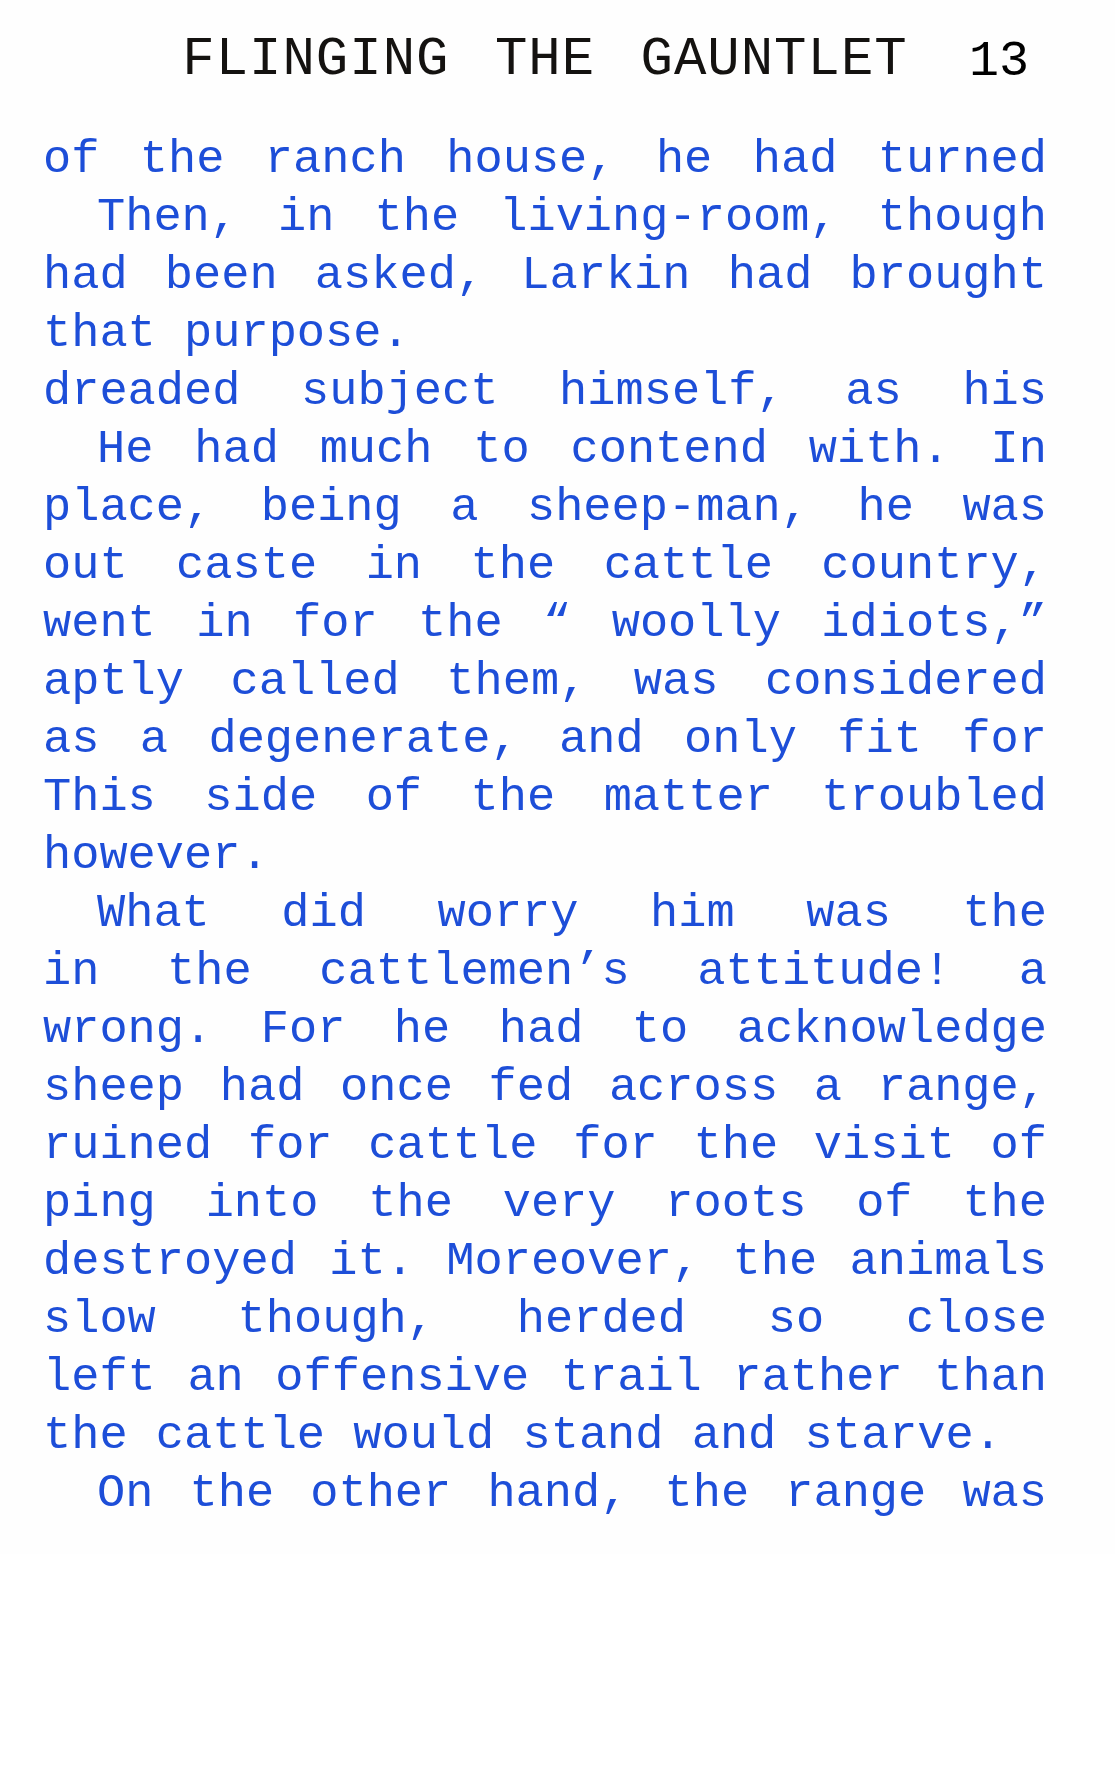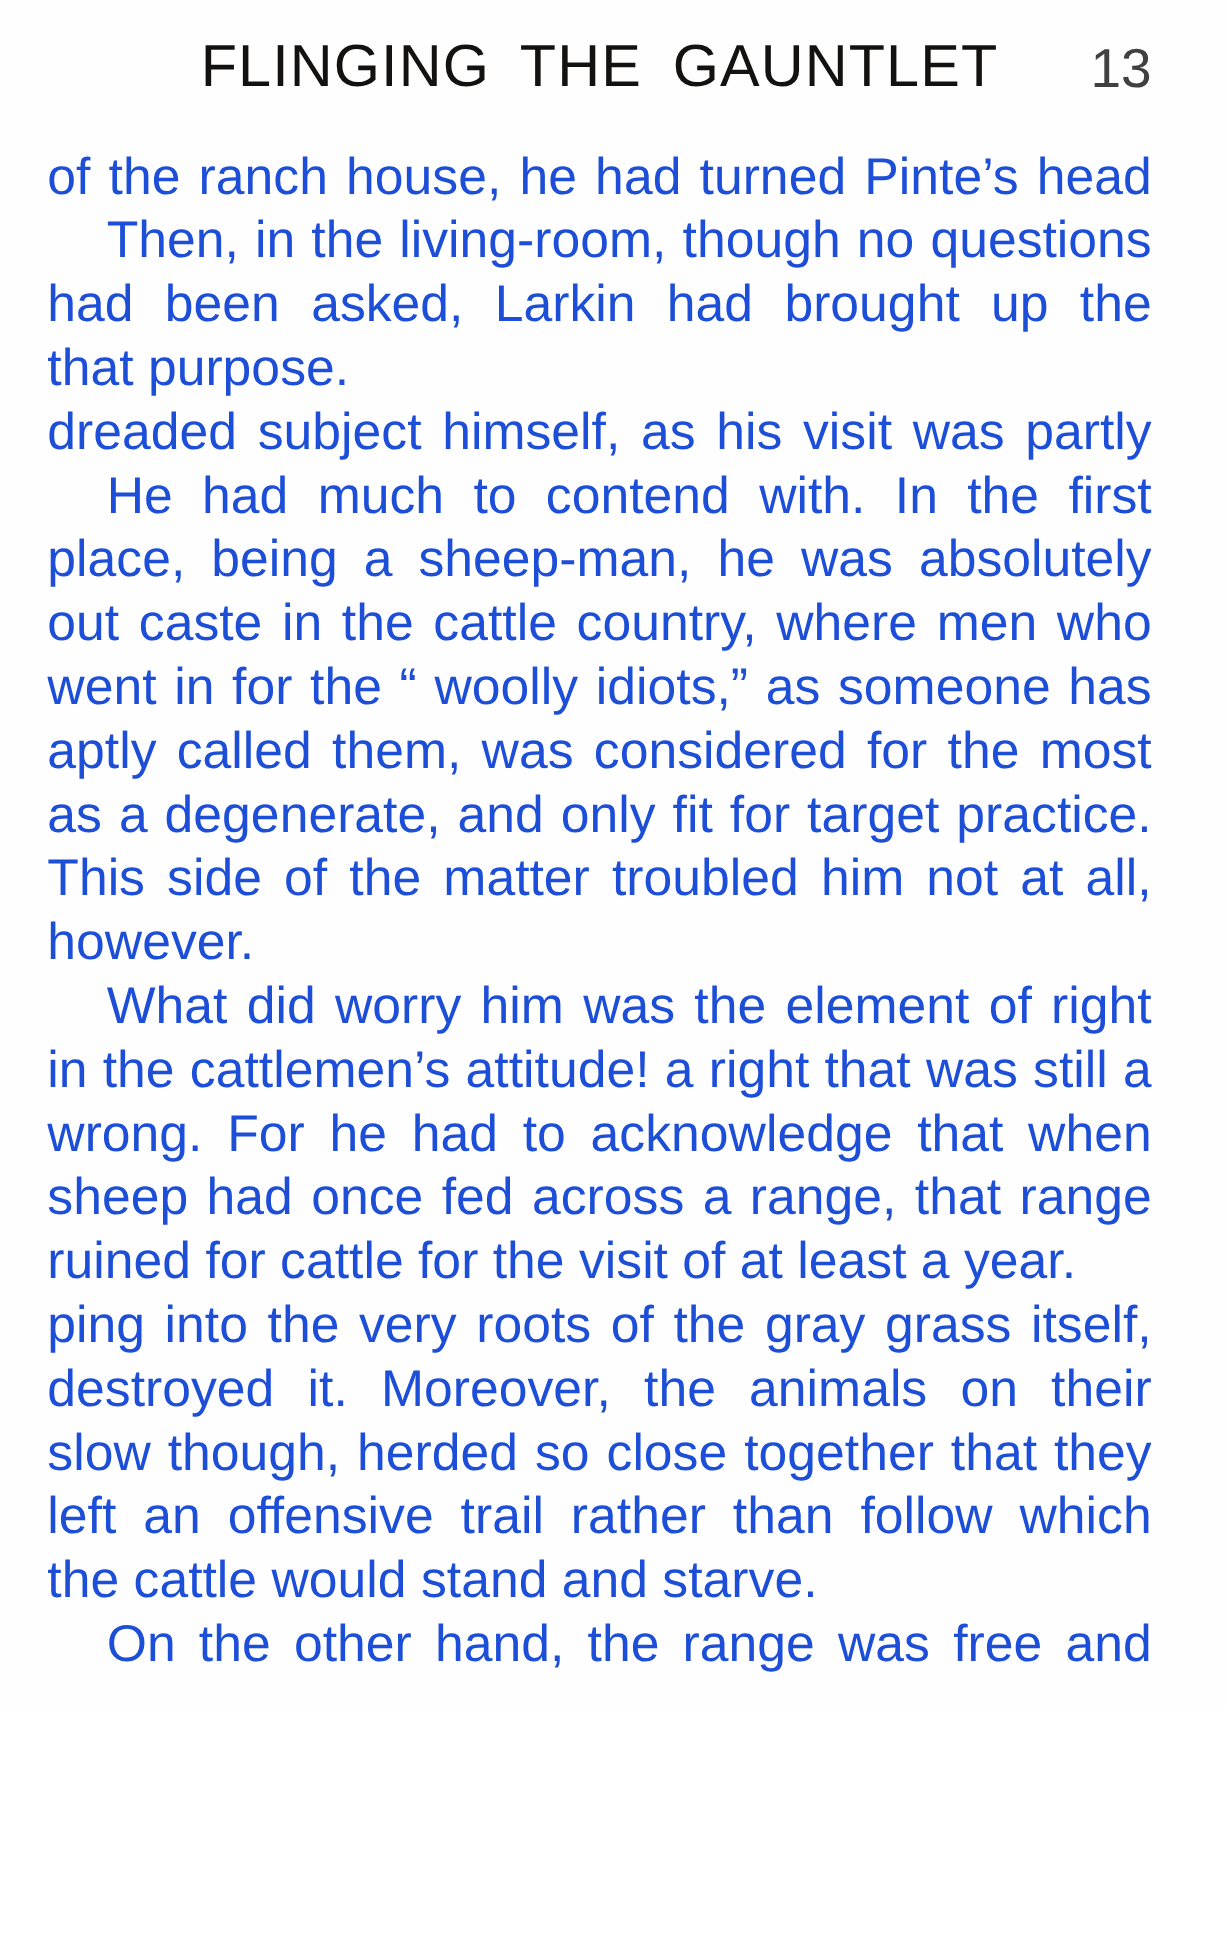--- a/index.html
+++ b/index.html
@@ -13,7 +13,7 @@
     height: 1554px;
     background: #fefefe;
     color: #171513;
-    font-family: Liberation Sans, sans-serif;
+    font-family: Liberation Mono, monospace;
     overflow: hidden;
   }
   .running-head {

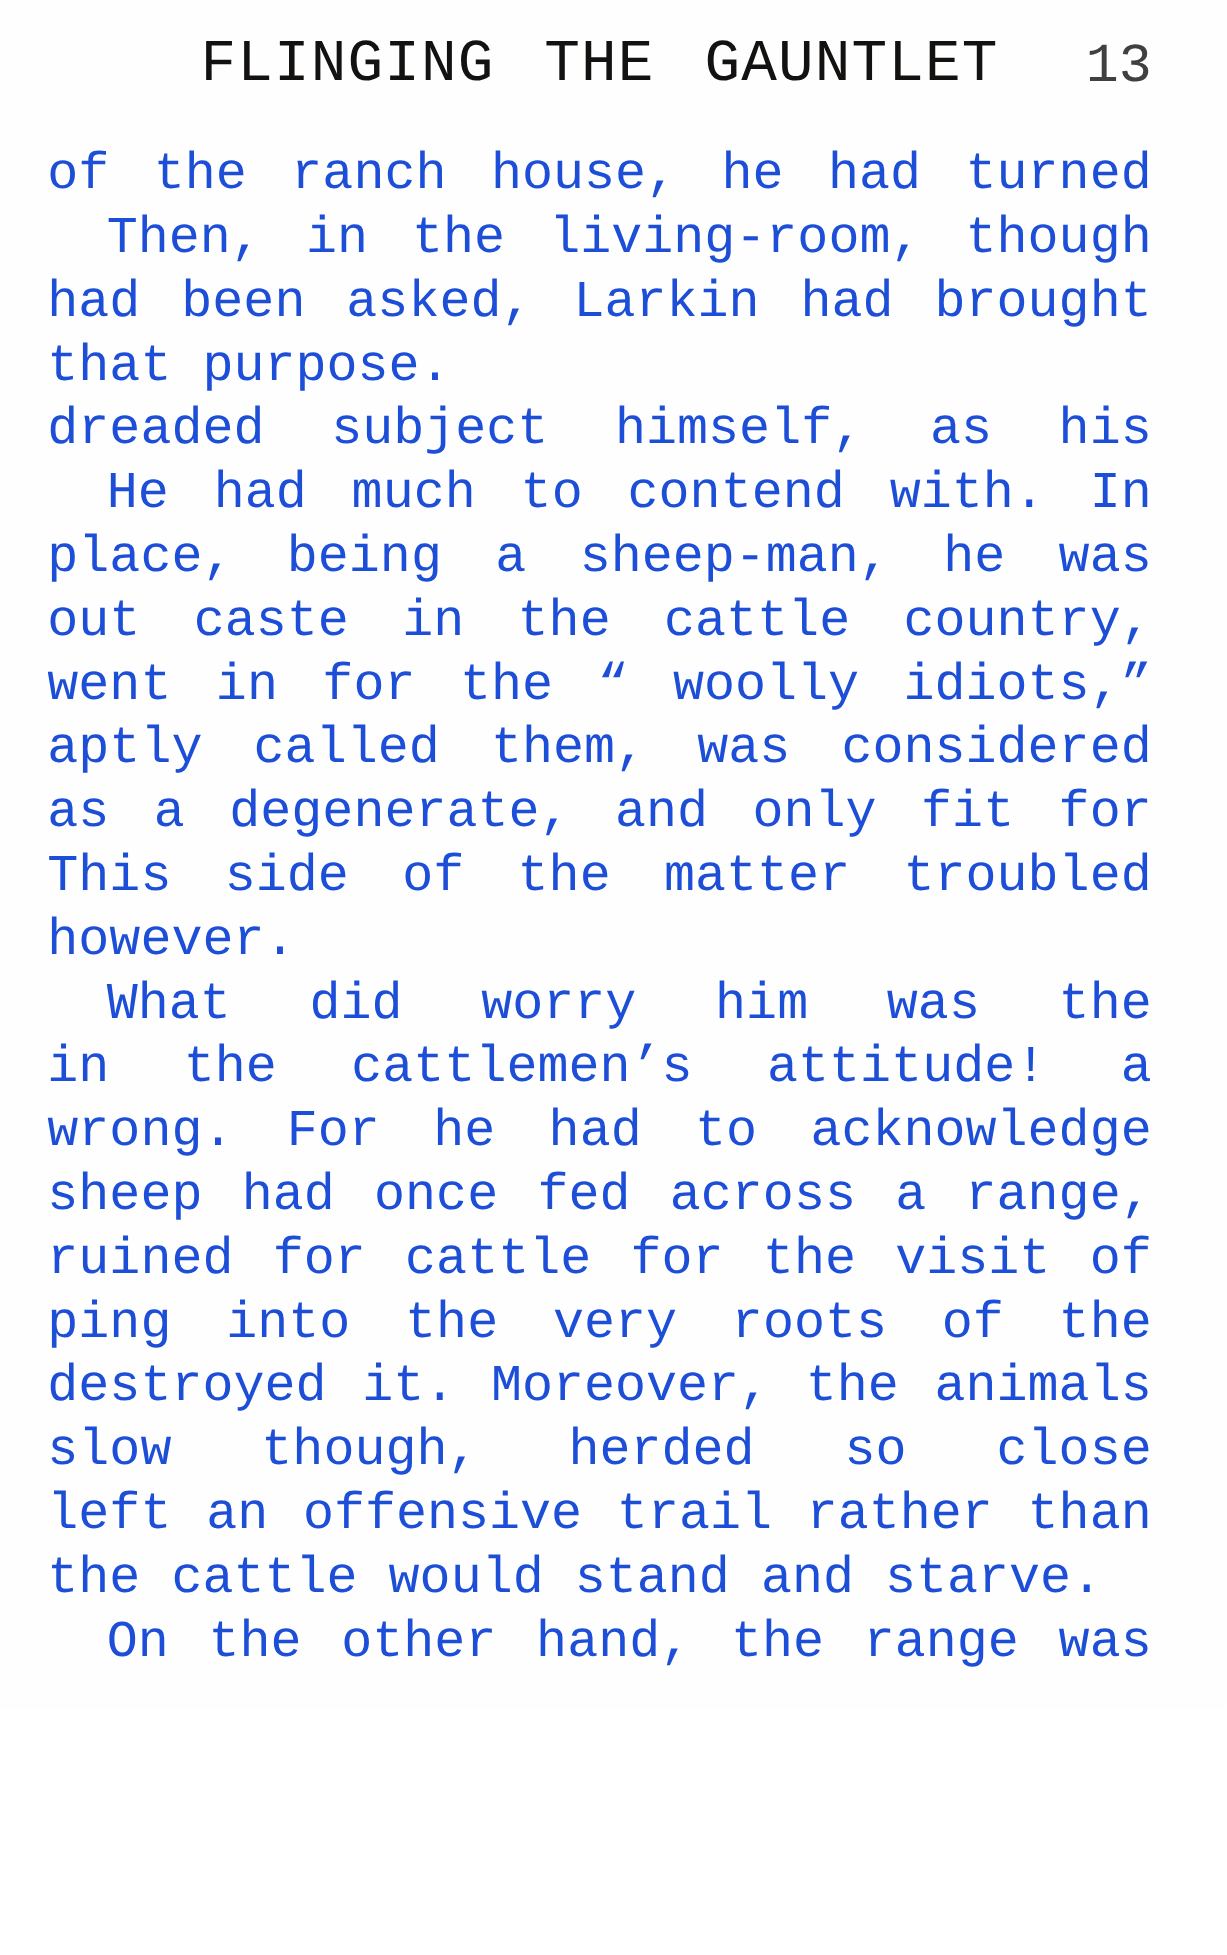--- a/index.html
+++ b/index.html
@@ -37,12 +37,12 @@
   }
   .page-number {
     position: absolute;
-    right: 0;
+    right: 18px;
     top: 2px;
     font-size: 50px;
     line-height: 54px;
     font-feature-settings: "onum" 1;
-    color: #404040;
+    color: #000000;
     margin-left: 16px;
   }
   .text-block {

